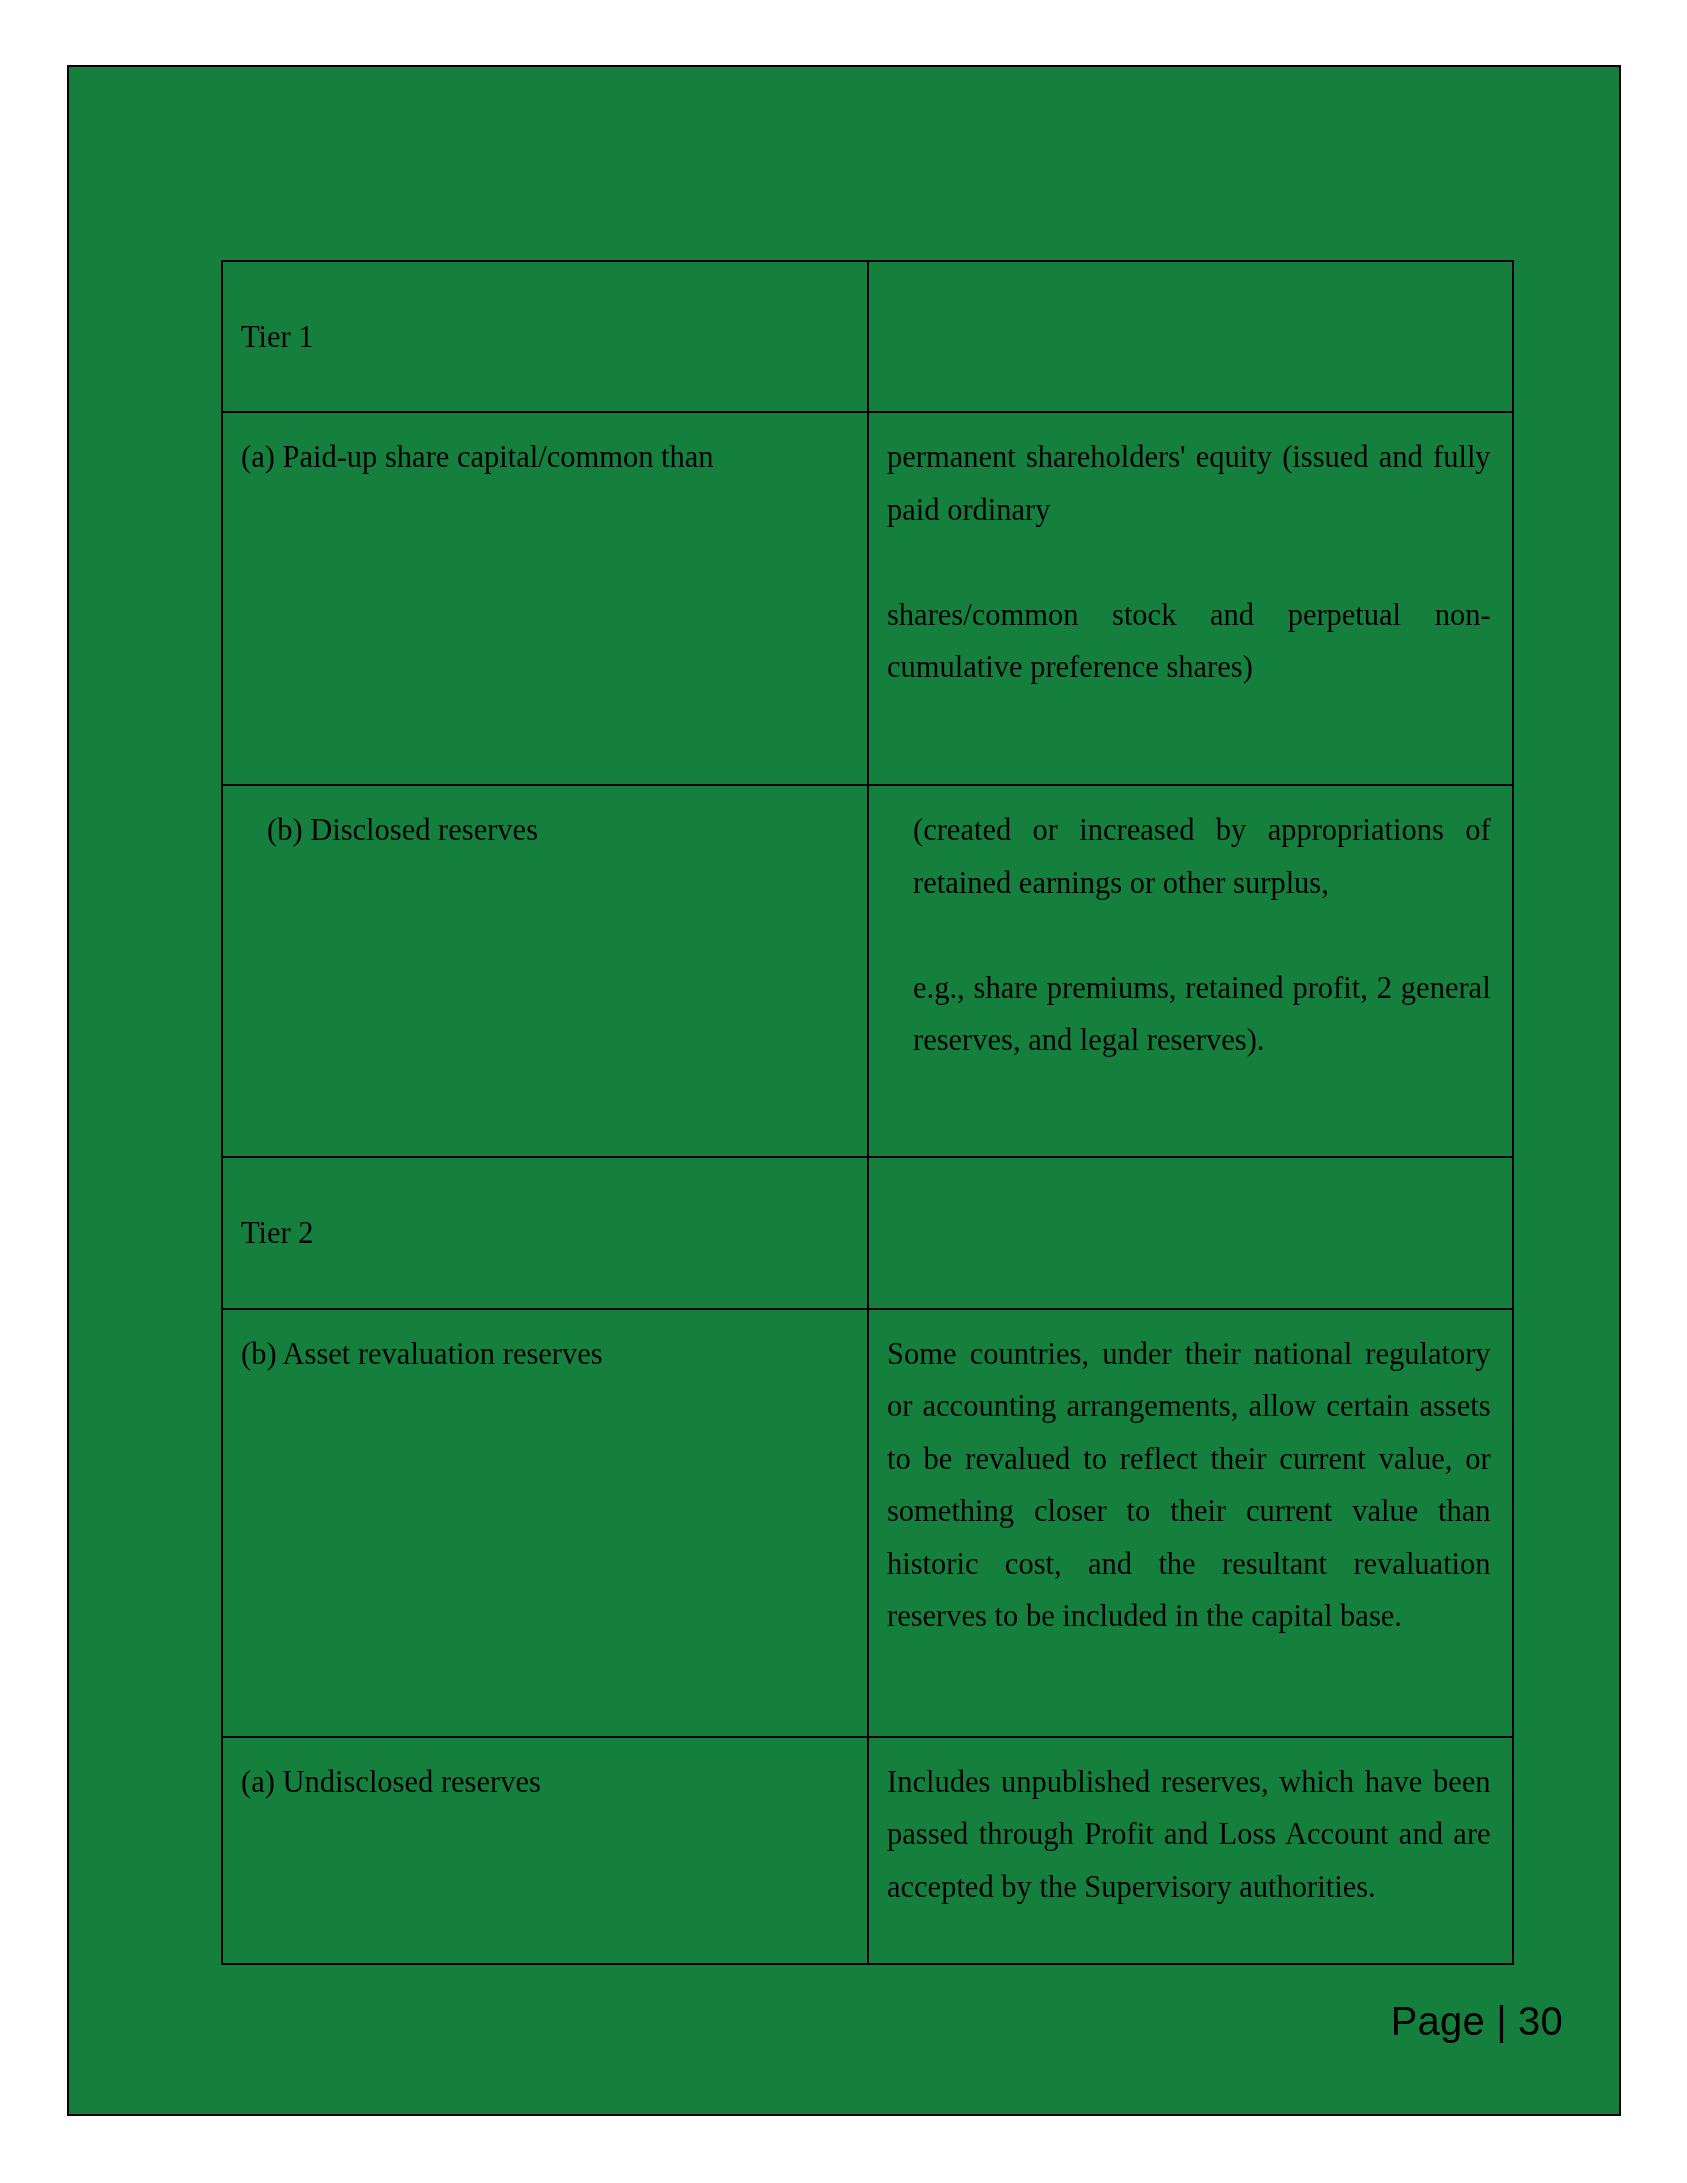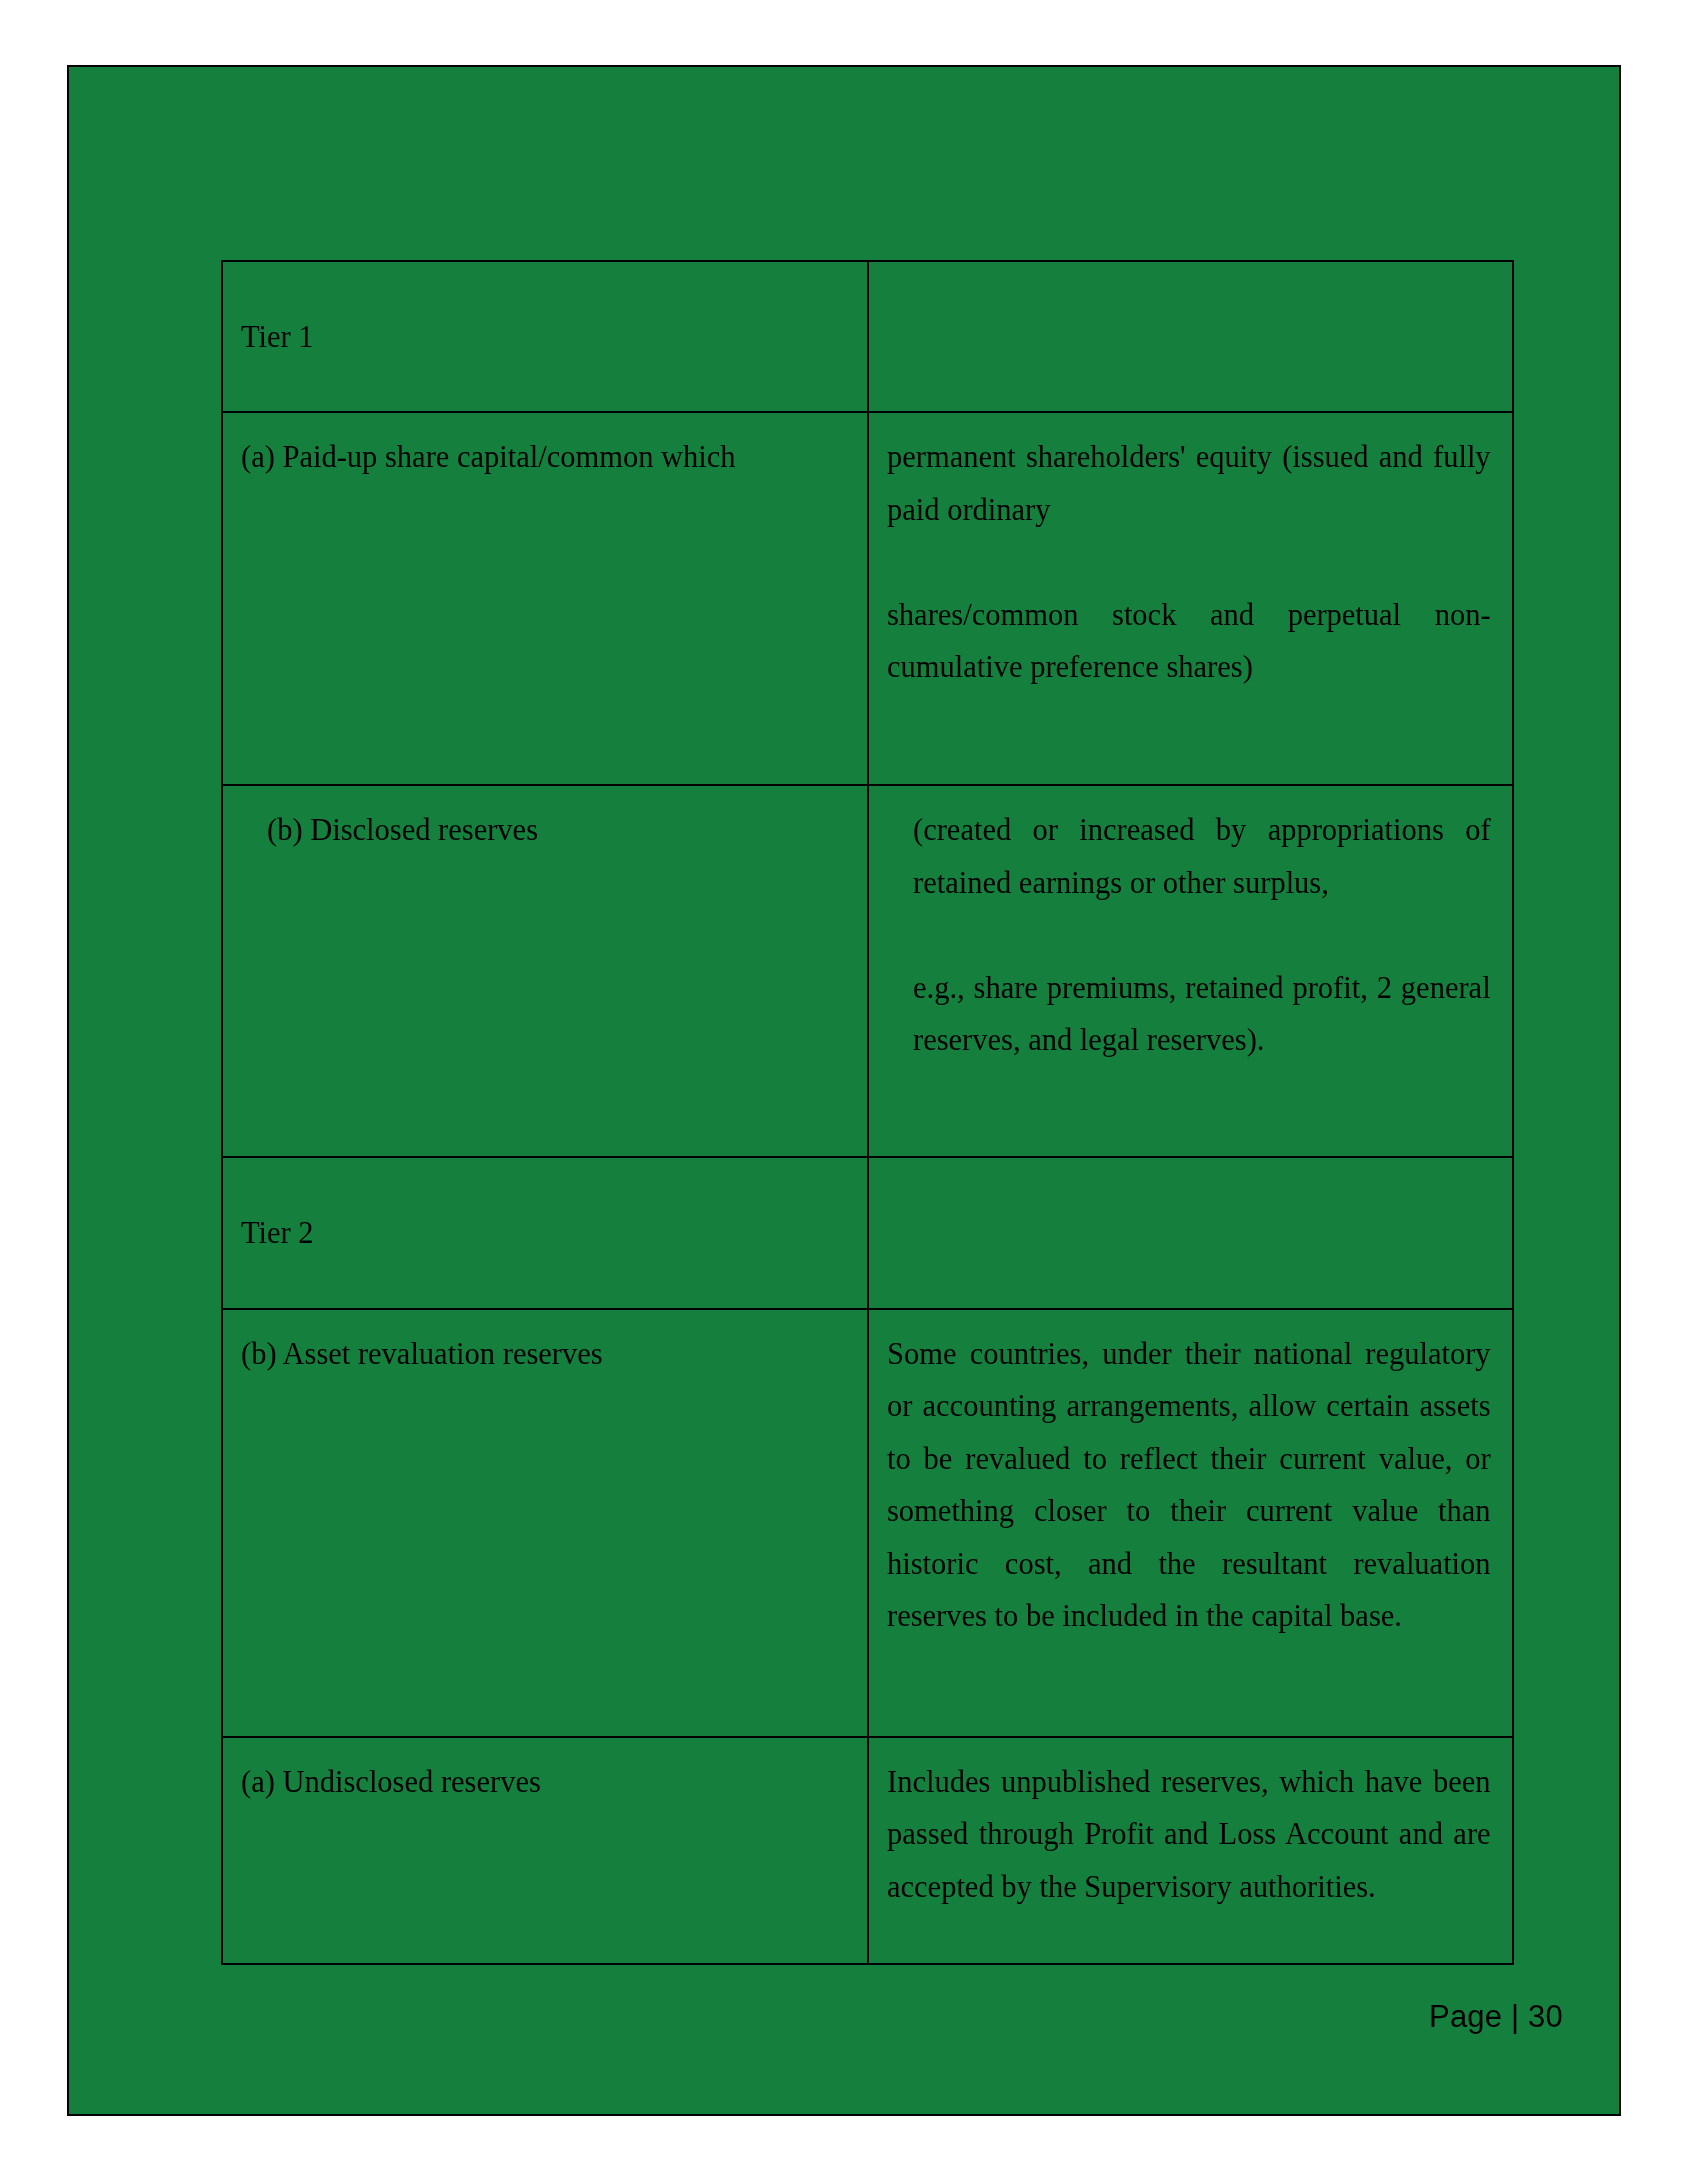--- a/index.html
+++ b/index.html
@@ -125,7 +125,7 @@
 
       <tr id="row-paid-up">
         <td class="term-cell">
-          <p>(a) Paid-up share capital/common  which</p>
+          <p>(a) Paid-up share capital/common  than</p>
         </td>
         <td class="desc-cell">
           <p>permanent shareholders' equity (issued and fully paid ordinary</p>

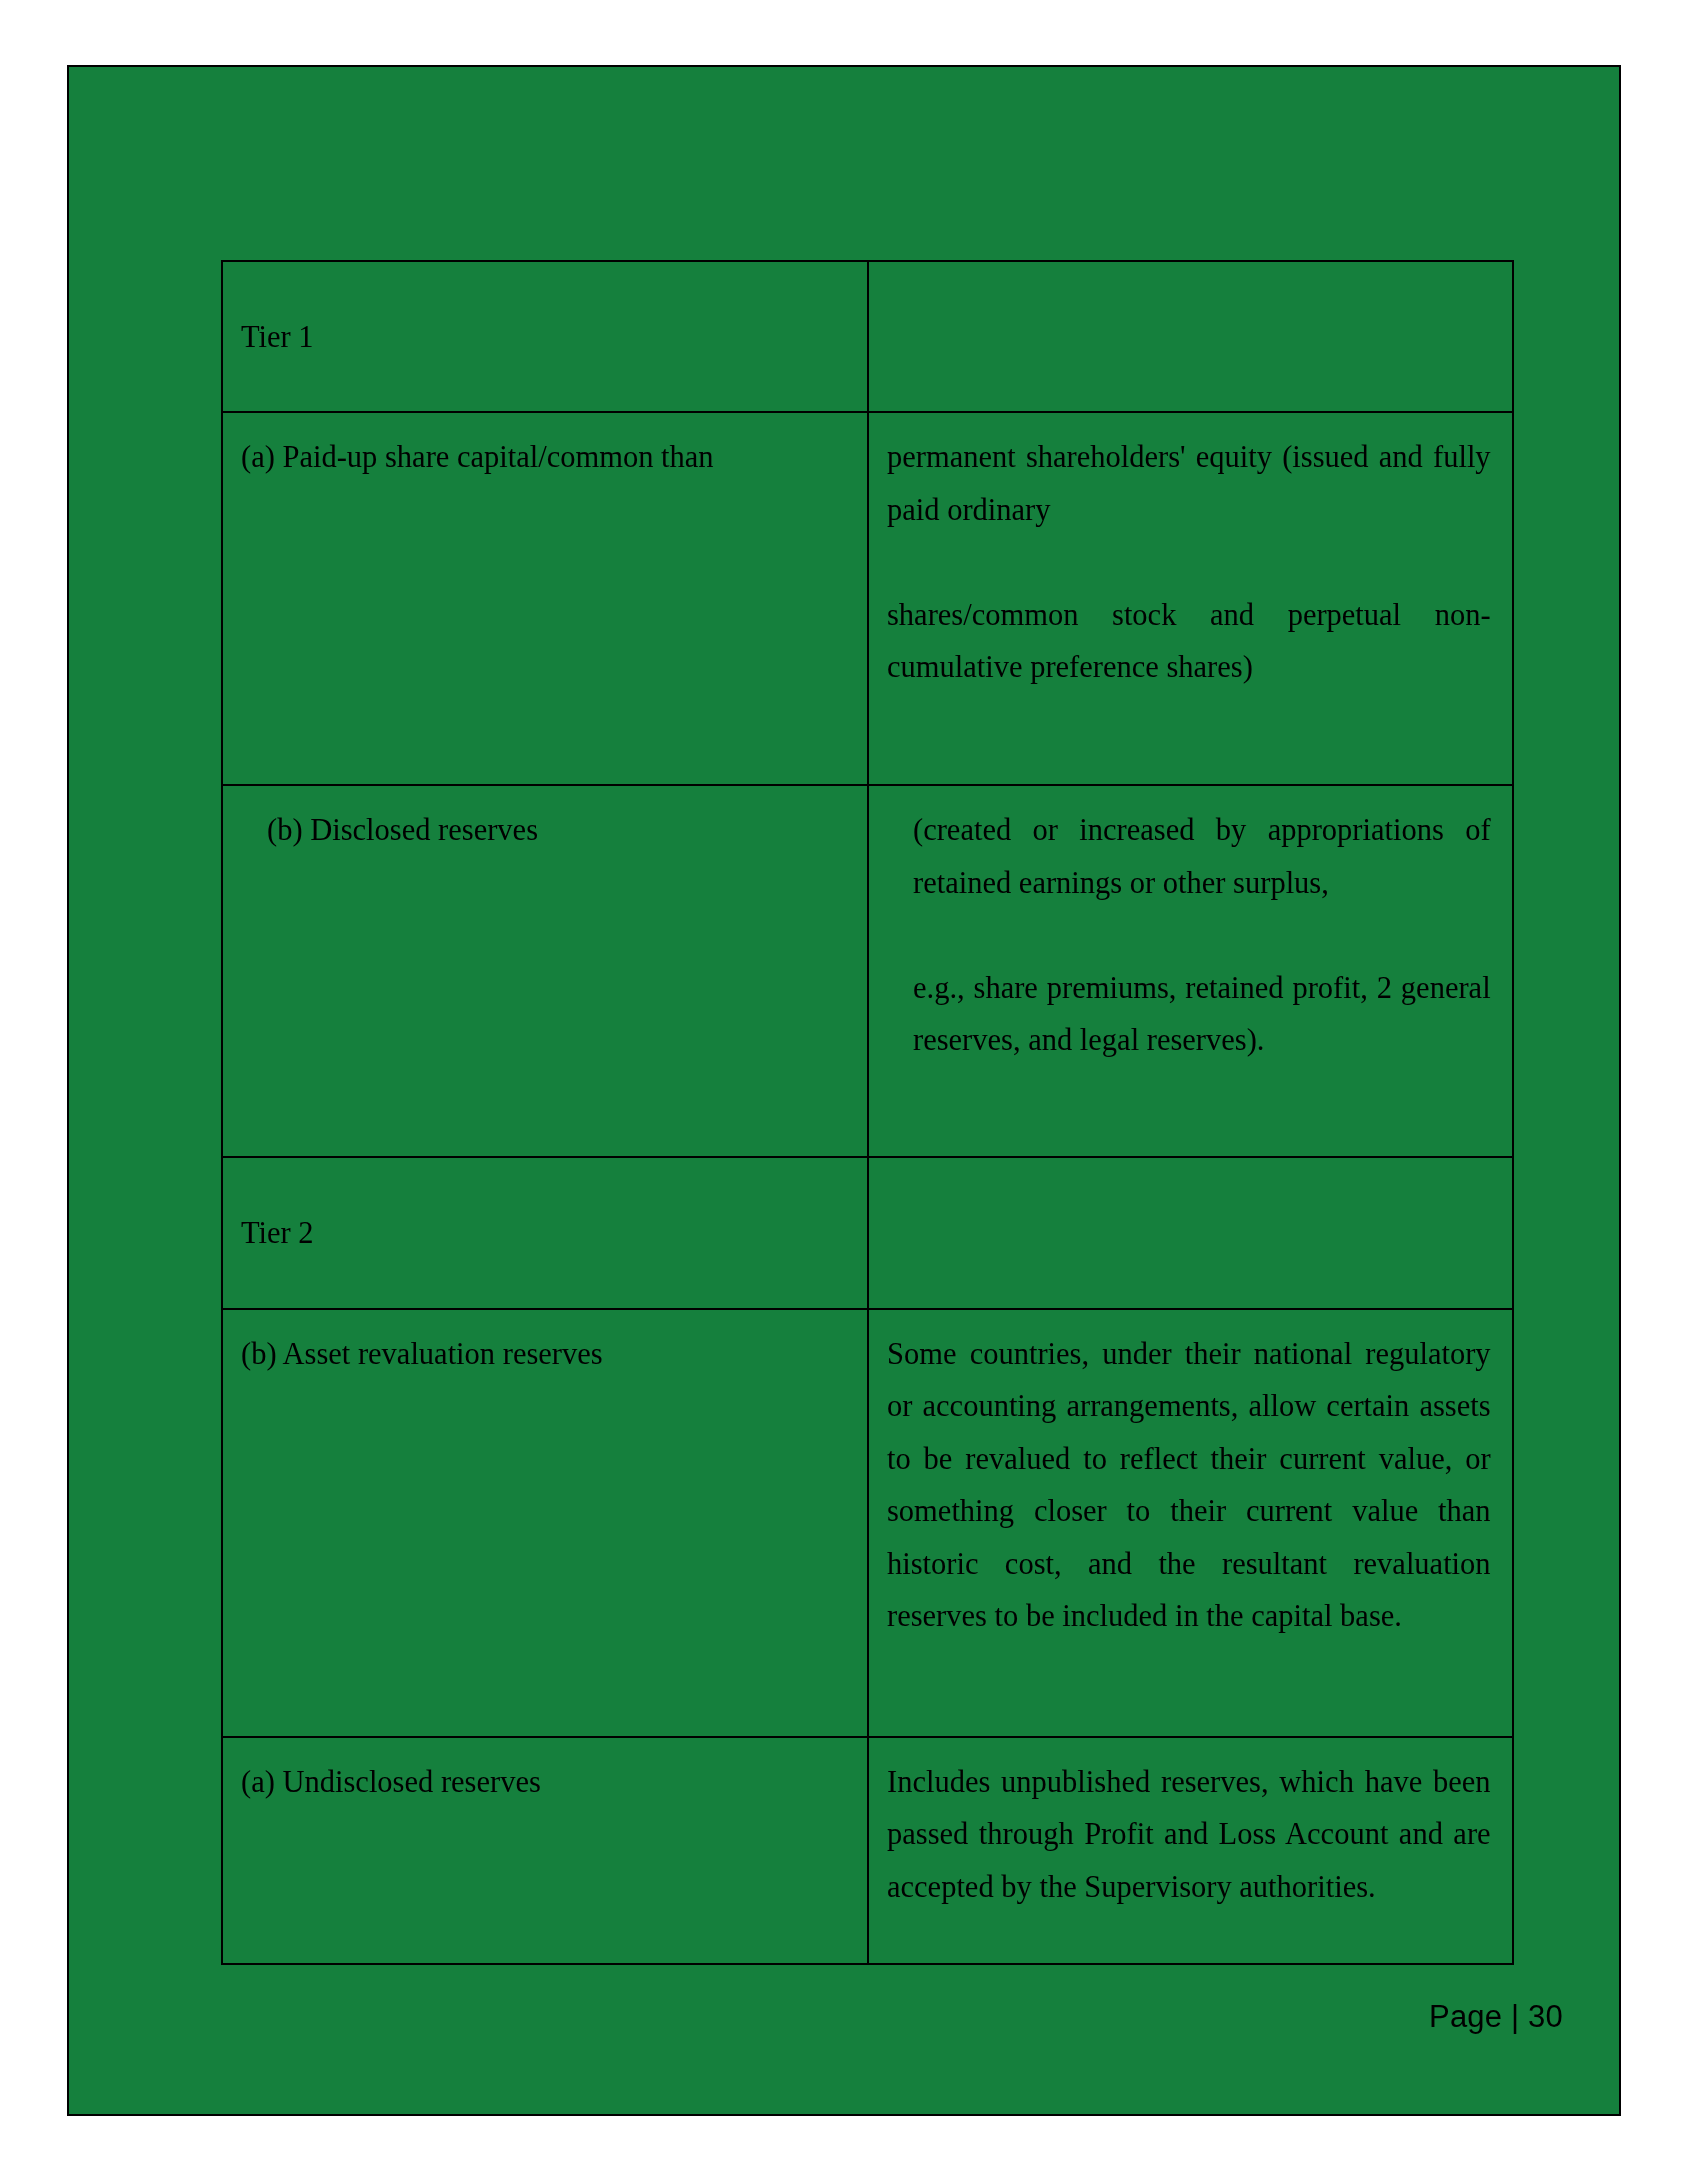--- a/index.html
+++ b/index.html
@@ -97,7 +97,7 @@
     right: 56px;
     top: 1932px;
     font-family: "Liberation Sans", "DejaVu Sans", sans-serif;
-    font-size: 31px;
+    font-size: 40px;
     color: #000000;
     letter-spacing: 0.2px;
     white-space: nowrap;

